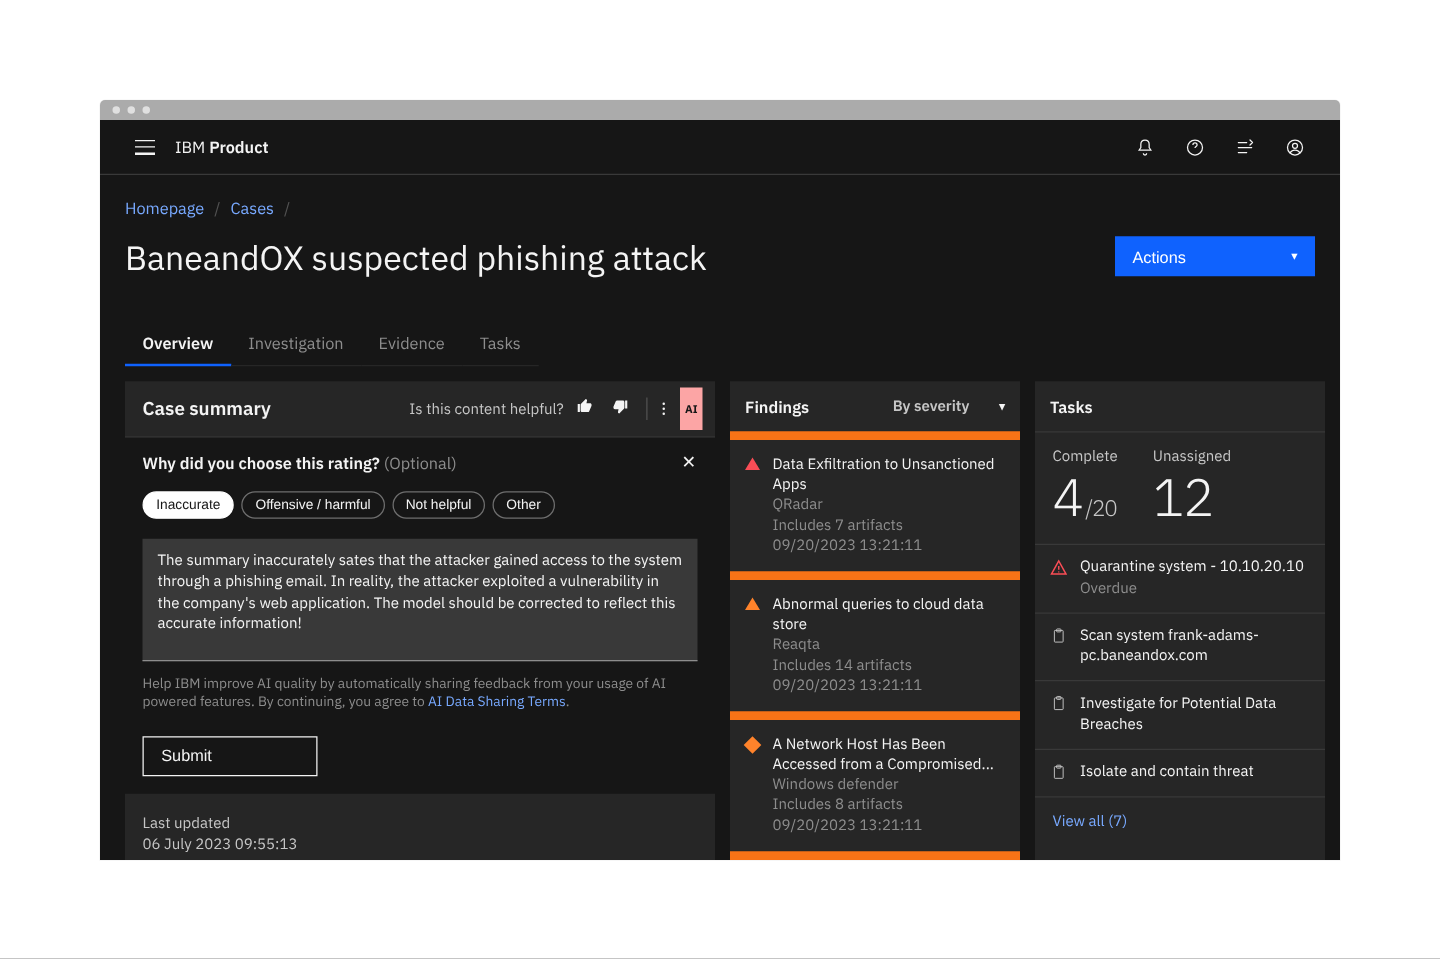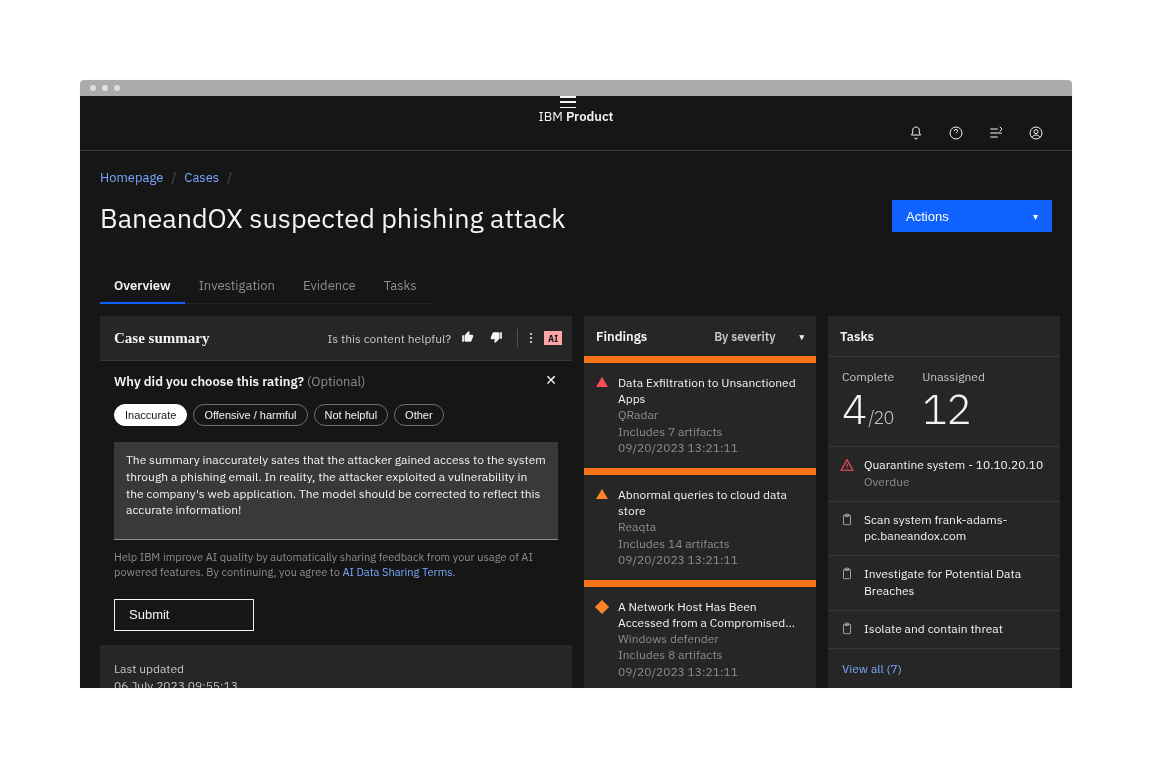--- a/index.html
+++ b/index.html
@@ -42,12 +42,11 @@
   }
   
   .header {
-    height: 55px;
+    height: 44px;
     border-bottom: 1px solid #393939;
     display: flex;
     align-items: center;
     padding: 0 28px;
-    flex-direction: column;
   }
   .hamburger { width: 16px; height: 12px; display:flex; flex-direction:column; justify-content:space-between; cursor:pointer; margin-right:16px;}
   .hamburger span { display:block; height:1.5px; background:#f4f4f4; }

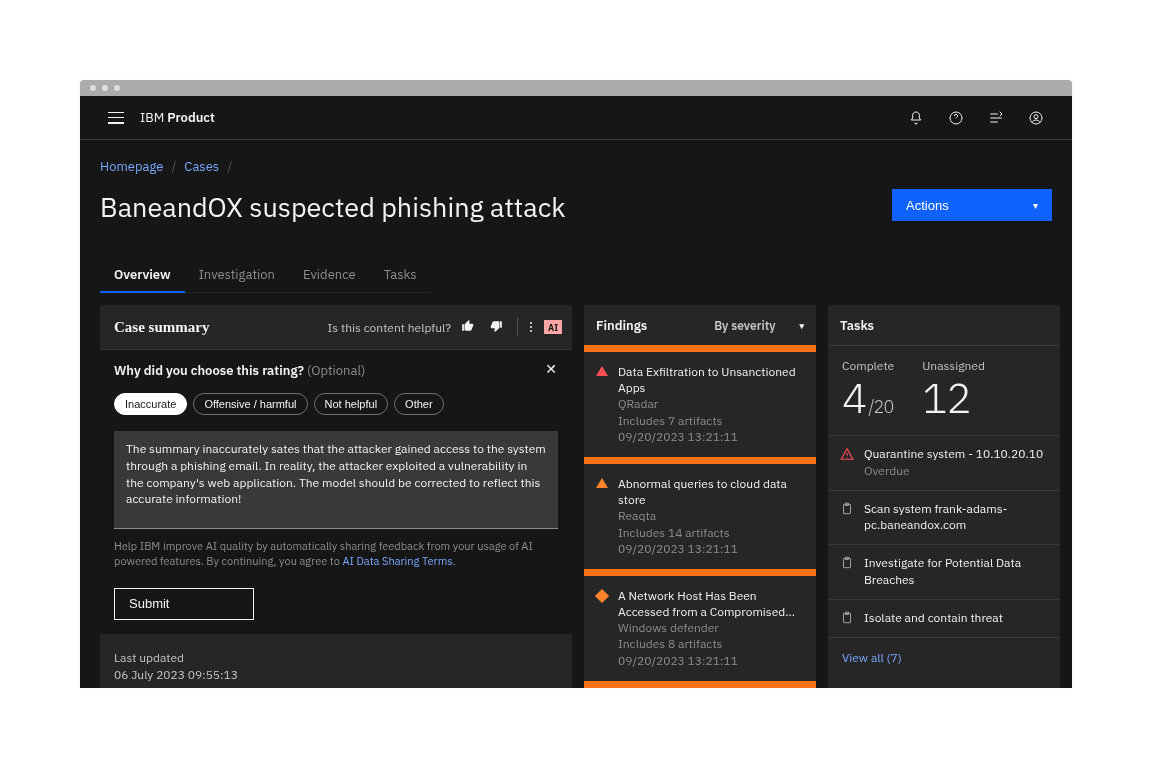--- a/index.html
+++ b/index.html
@@ -83,7 +83,7 @@
   .panel.findings .panel-head, .panel.tasks .panel-head { justify-content:space-between; }
   
   .cs-head { display:flex; align-items:center; padding:0 10px 0 14px; height:44px; }
-  .cs-title { font-size:15px; font-weight:600; flex:0 0 auto;font-family:Liberation Serif, serif; }
+  .cs-title { font-size:15px; font-weight:600; flex:0 0 auto; }
   .cs-helpful { margin-left:auto; font-size:12px; color:#c6c6c6; margin-right:10px; }
   .thumbs { display:flex; gap:14px; margin-right:14px; }
   .thumbs svg { width:14px; height:14px; fill:#f4f4f4; cursor:pointer; }

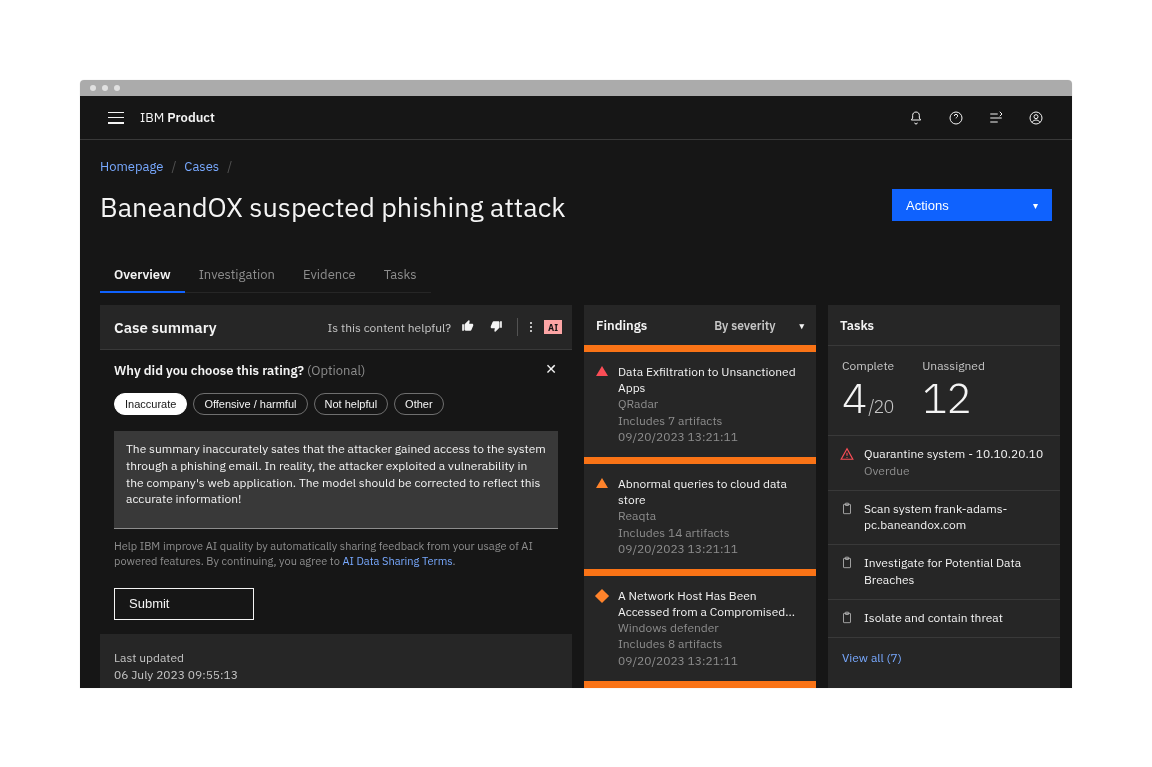--- a/index.html
+++ b/index.html
@@ -90,7 +90,7 @@
   .vbar { width:1px; height:18px; background:#525252; margin-right:10px; }
   .kebab { display:flex; flex-direction:column; gap:2px; padding:2px; cursor:pointer; margin-right:10px;}
   .kebab span { width:2px; height:2px; background:#f4f4f4; border-radius:50%; }
-  .ai-badge { width:18px; height:14px; background:#fca5a5; color:#161616; font-size:9px; font-weight:700; display:flex; align-items:center; justify-content:center; }
+  .ai-badge { width:18px; height:34px; background:#fca5a5; color:#161616; font-size:9px; font-weight:700; display:flex; align-items:center; justify-content:center; }
   .feedback {
     background:#161616; padding:12px 14px 14px 14px;
     border-top:1px solid #393939;

